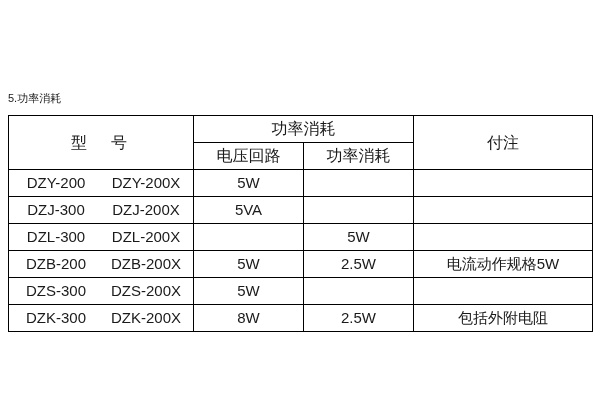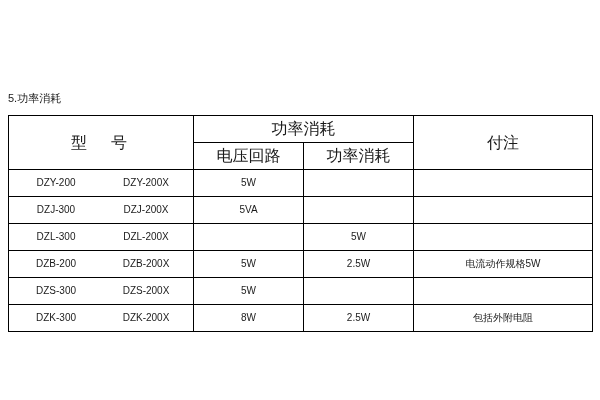--- a/index.html
+++ b/index.html
@@ -43,7 +43,7 @@
   table.spec td, table.spec th {
     border: 1px solid #000000;
     font-weight: normal;
-    font-size: 10px;
+    font-size: 15px;
     color: #1a1a1a;
     text-align: center;
     vertical-align: middle;

